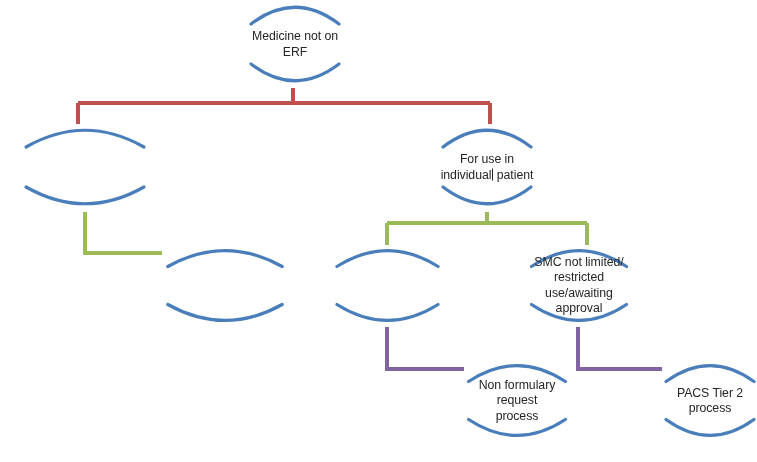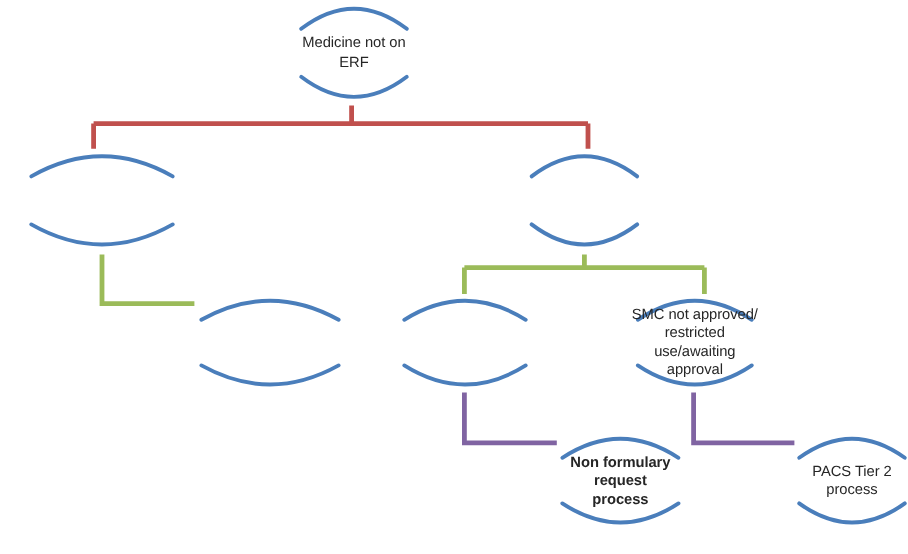--- a/index.html
+++ b/index.html
@@ -91,6 +91,7 @@
           <path d="M 6 30 Q 50 -3.5 94 30" stroke="#4a7ebb" stroke-width="3.2" fill="none" stroke-linecap="round"></path>
           <path d="M 6 70 Q 50 103.5 94 70" stroke="#4a7ebb" stroke-width="3.2" fill="none" stroke-linecap="round"></path>
         </svg>
+        <div class="node-label"><span>For use in individual</span><span class="caret"></span><span> patient</span></div>
       </div>
       <div class="node" style="left: 160px; top: 238px; width: 130px; height: 95px;">
         <svg class="node-arcs" viewBox="0 0 130 95">

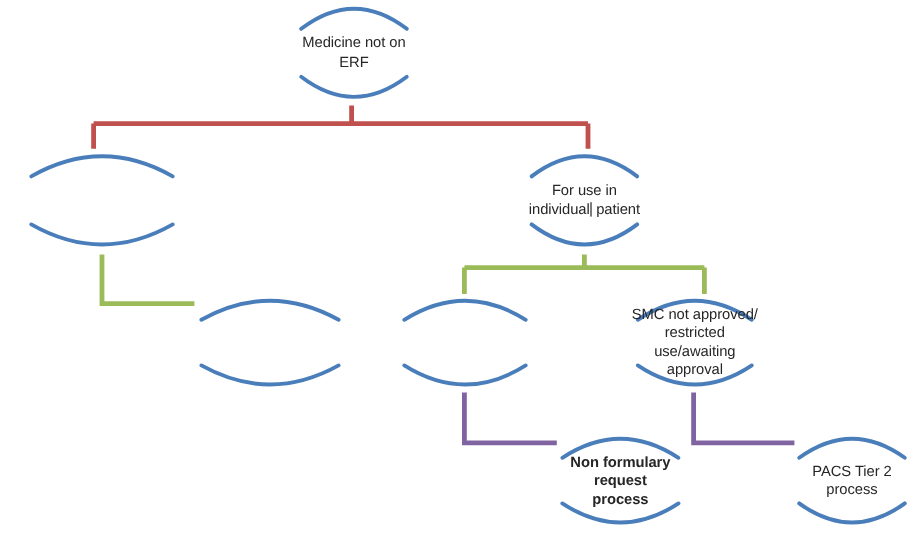--- a/index.html
+++ b/index.html
@@ -110,7 +110,7 @@
           <path d="M 6.479999999999997 28.5 Q 54 -3.3249999999999993 101.52000000000001 28.5" stroke="#4a7ebb" stroke-width="3.2" fill="none" stroke-linecap="round"></path>
           <path d="M 6.479999999999997 66.5 Q 54 98.32499999999999 101.52000000000001 66.5" stroke="#4a7ebb" stroke-width="3.2" fill="none" stroke-linecap="round"></path>
         </svg>
-        <div class="node-label">SMC not approved/
+        <div class="node-label">SMC not limited/
 restricted use/awaiting
 approval</div>
       </div>

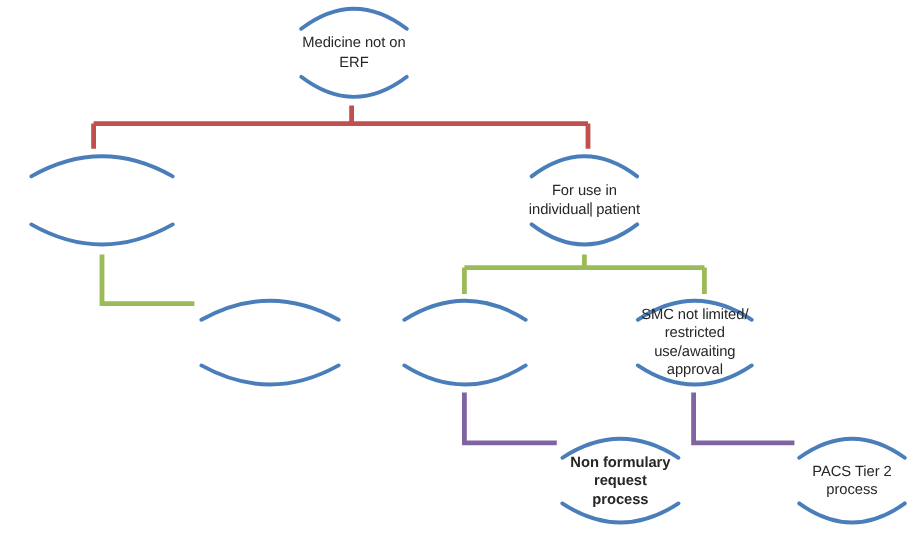--- a/index.html
+++ b/index.html
@@ -114,7 +114,7 @@
 restricted use/awaiting
 approval</div>
       </div>
-      <div class="node" style="left: 462px; top: 353px; width: 110px; height: 95px; font-weight: bold;">
+      <div class="node" style="left: 462px; top: 353px; width: 110px; height: 95px;">
         <svg class="node-arcs" viewBox="0 0 110 95">
           <path d="M 6.600000000000001 28.5 Q 55 -3.3249999999999993 103.4 28.5" stroke="#4a7ebb" stroke-width="3.2" fill="none" stroke-linecap="round"></path>
           <path d="M 6.600000000000001 66.5 Q 55 98.32499999999999 103.4 66.5" stroke="#4a7ebb" stroke-width="3.2" fill="none" stroke-linecap="round"></path>

